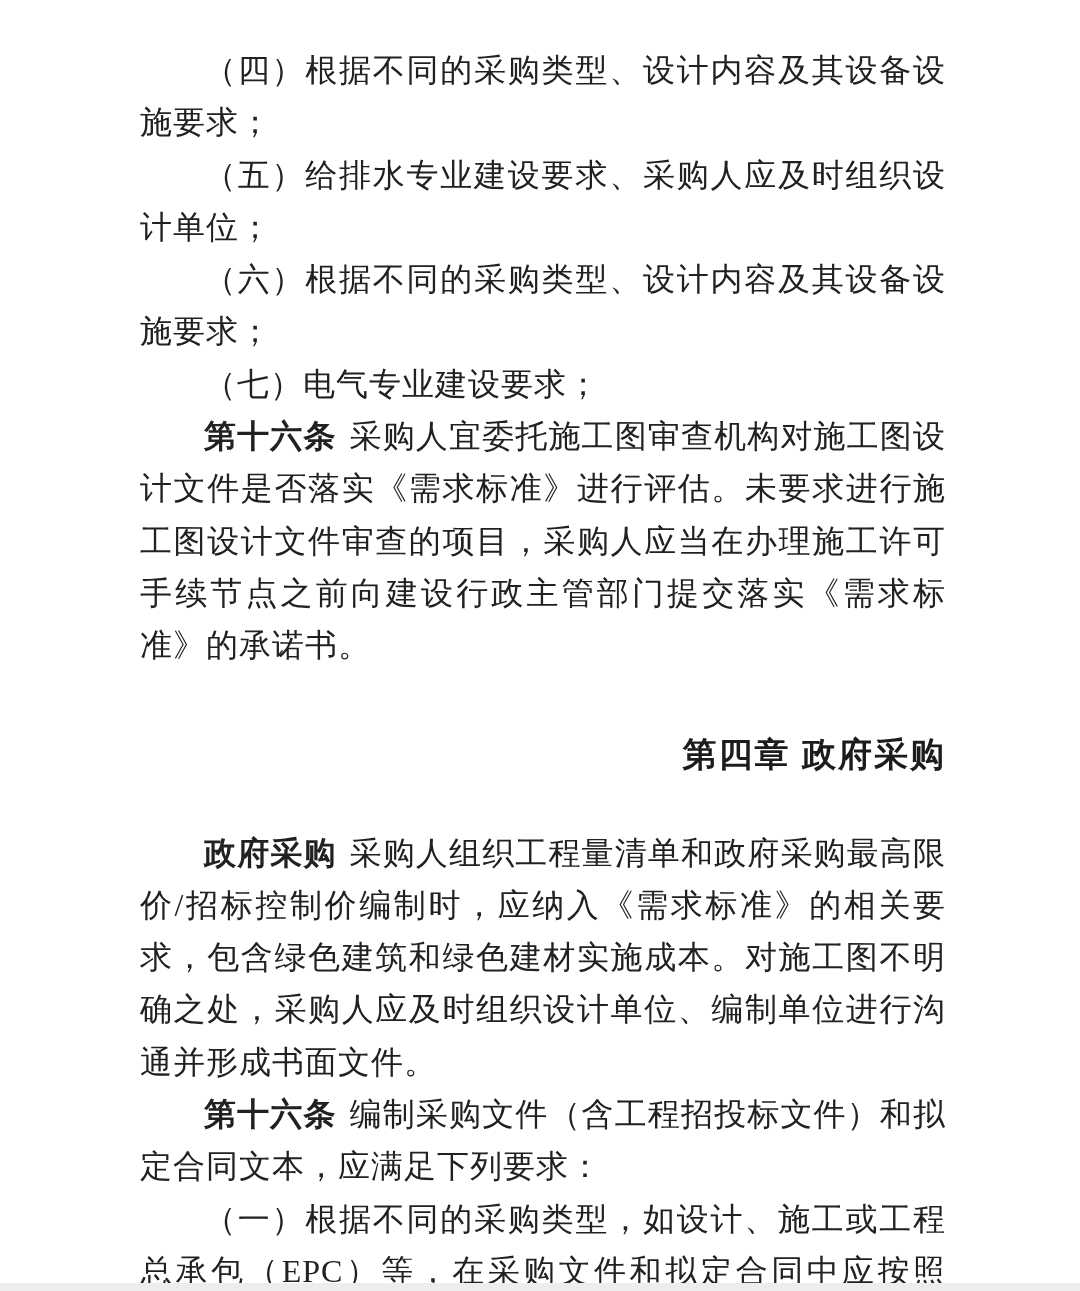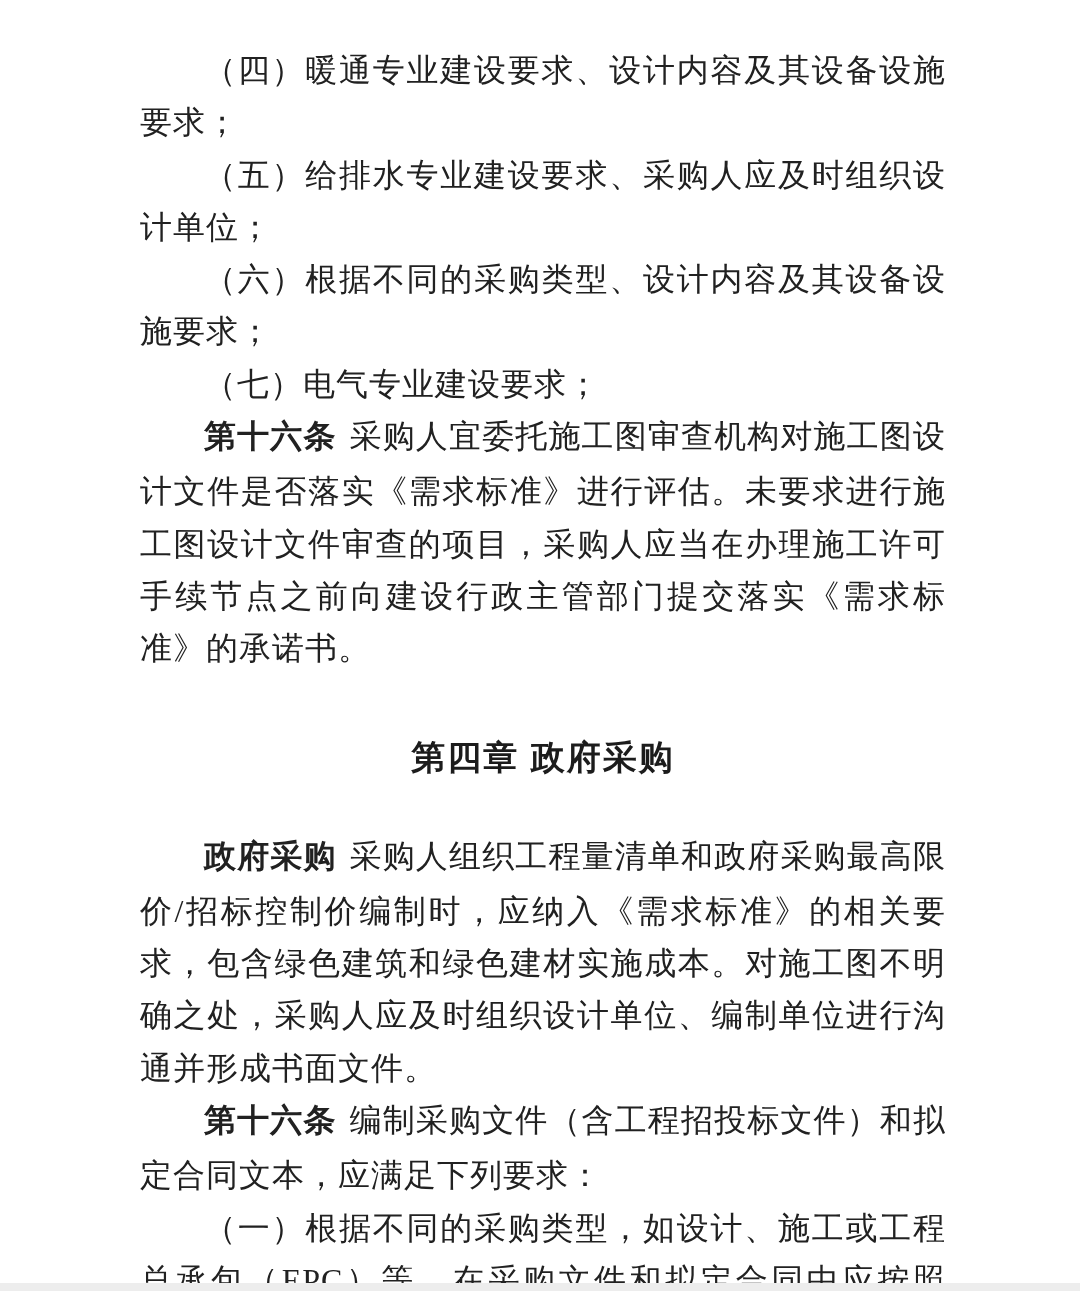--- a/index.html
+++ b/index.html
@@ -60,7 +60,7 @@
 
 <div class="doc-page">
 
-  <p class="body-par">（四）暖通专业建设要求、设计内容及其设备设施要求；</p>
+  <p class="body-par">（四）根据不同的采购类型、设计内容及其设备设施要求；</p>
   <p class="body-par">（五）给排水专业建设要求、采购人应及时组织设计单位；</p>
   <p class="body-par">（六）根据不同的采购类型、设计内容及其设备设施要求；</p>
   <p class="body-par">（七）电气专业建设要求；</p>

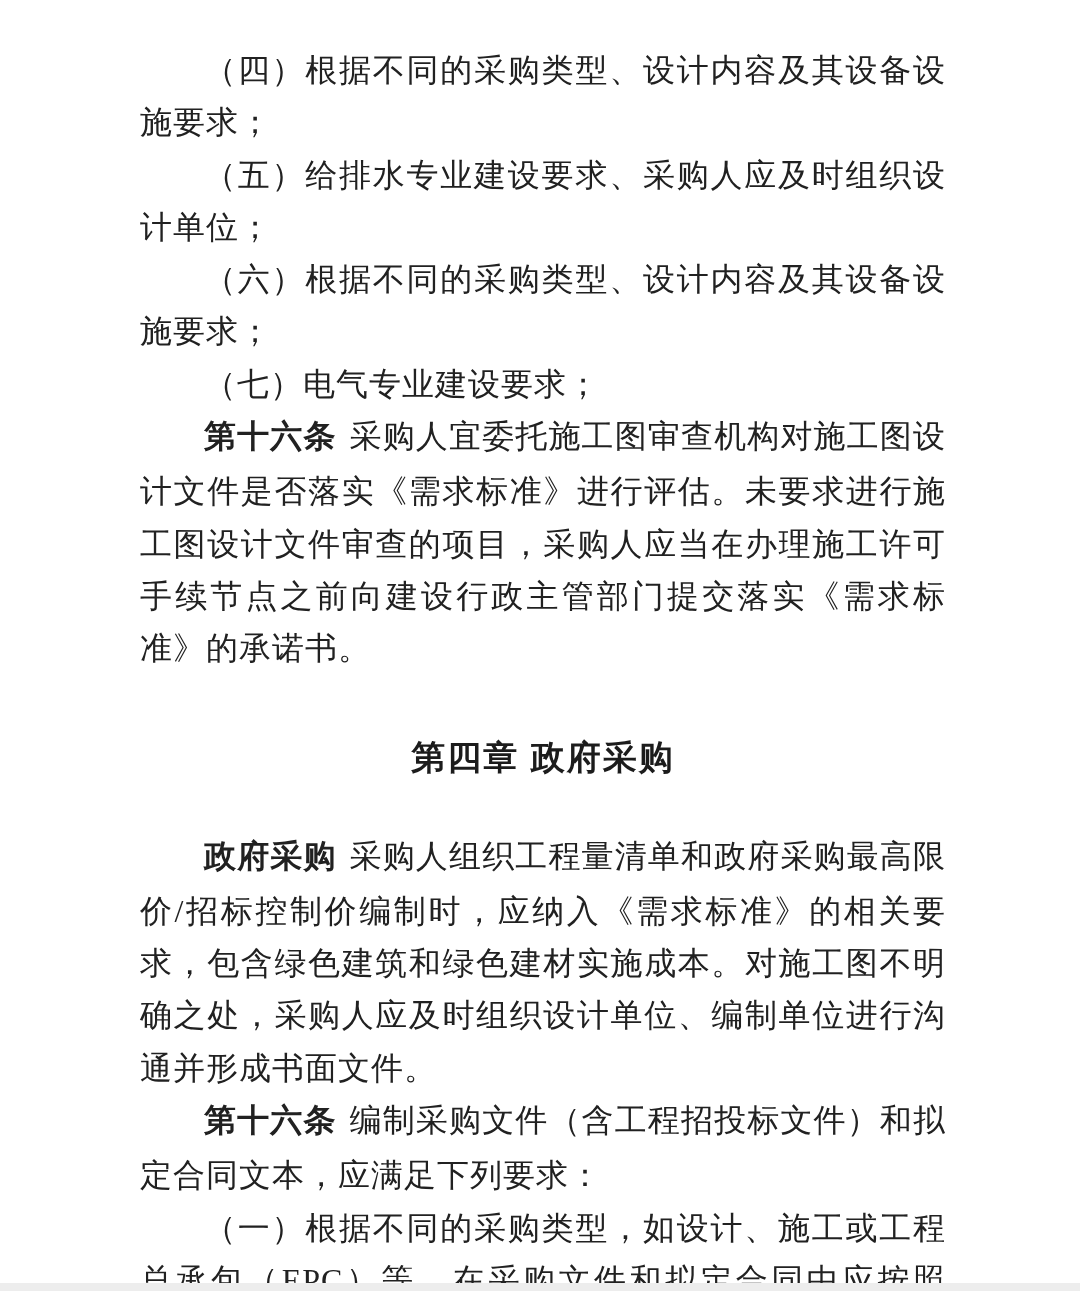--- a/index.html
+++ b/index.html
@@ -30,7 +30,7 @@
     word-break: break-all;
   }
   .article-label {
-    font-family: Liberation Mono, monospace;
+    font-family: Liberation Sans, sans-serif;
     font-weight: 700;
     letter-spacing: 1px;
     margin-right: 13px;

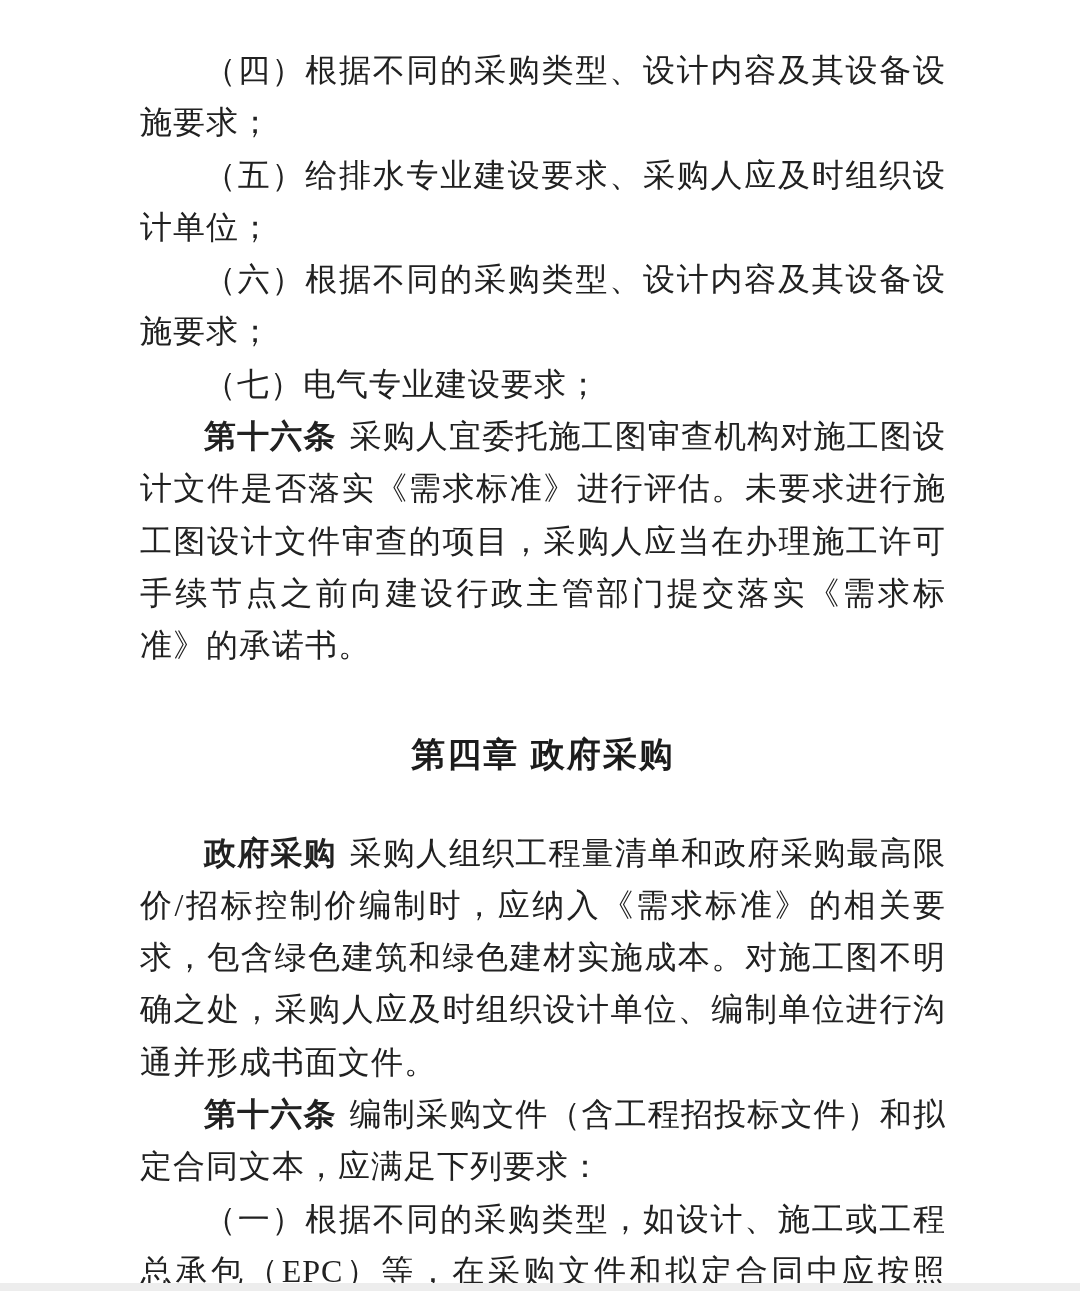--- a/index.html
+++ b/index.html
@@ -41,7 +41,7 @@
     font-weight: 700;
     font-size: 34px;
     line-height: 52px;
-    text-align: center;
+    text-align: right;
     text-indent: 0;
     letter-spacing: 2px;
     color: #1c1c1c;

